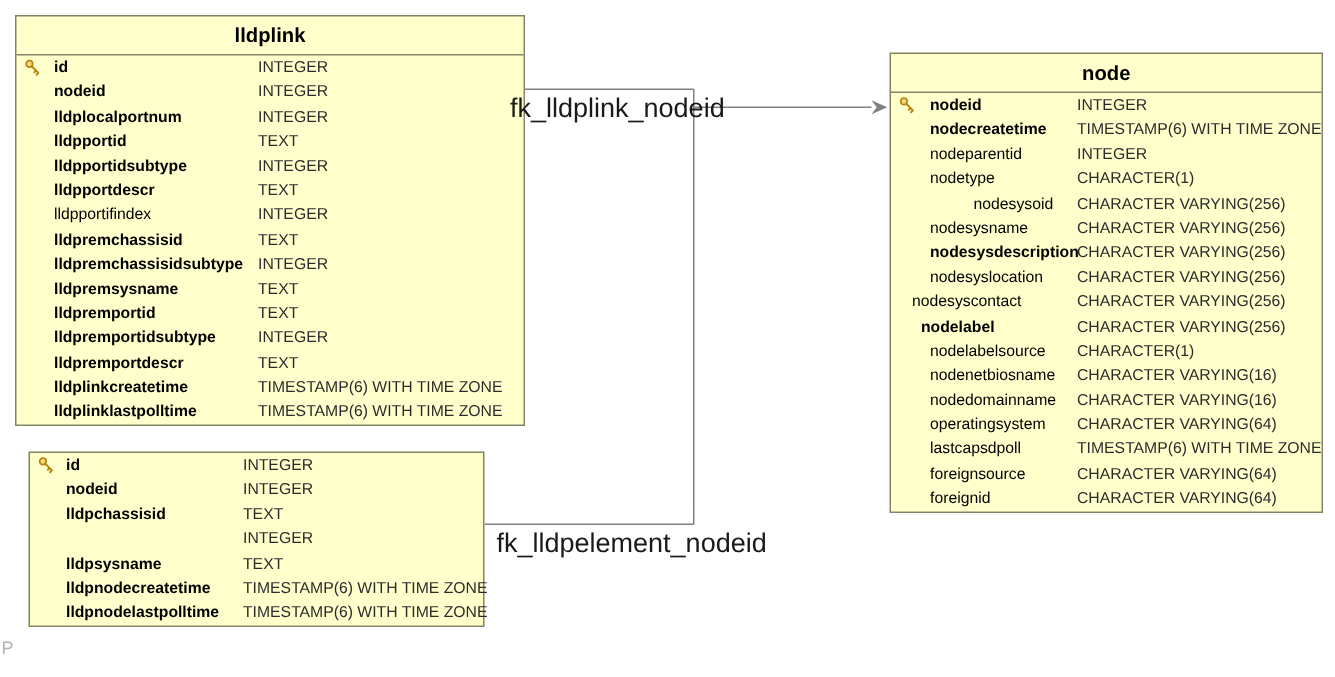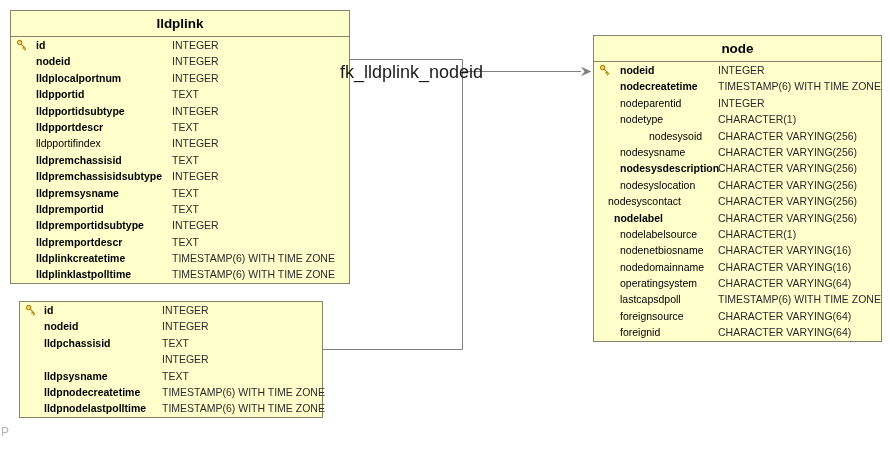--- a/index.html
+++ b/index.html
@@ -49,6 +49,7 @@
   </svg>
 
   <div class="rel-label" id="rel-label-0">fk_lldplink_nodeid</div>
+  <div class="rel-label" id="rel-label-1">fk_lldpelement_nodeid</div>
 
   <div id="tables">
       <div class="tbl" style="left: 10px; top: 10px; width: 340px;">

